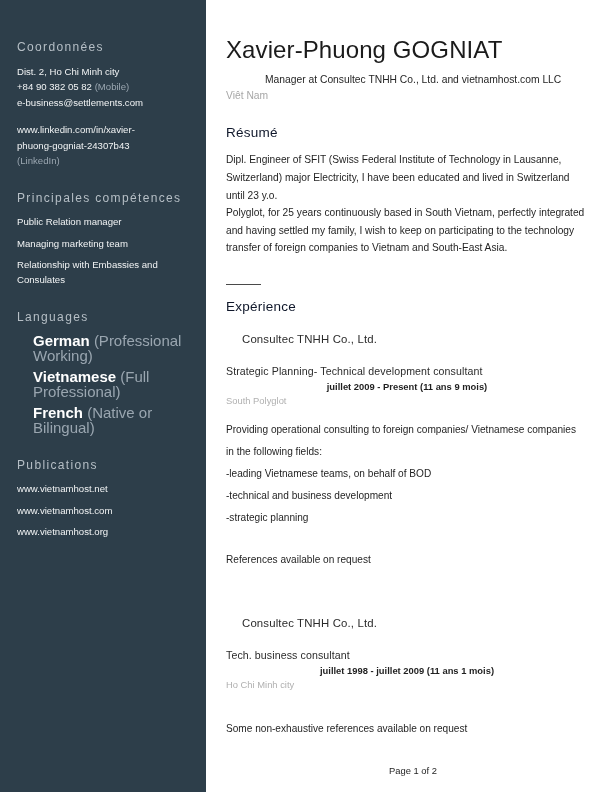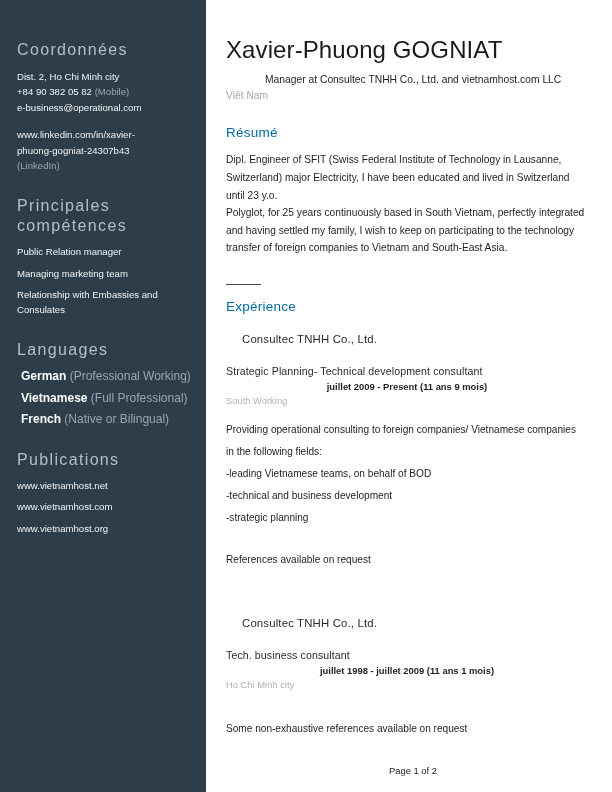--- a/index.html
+++ b/index.html
@@ -35,7 +35,7 @@
     padding: 0 14px 0 17px;
   }
   .sb-heading {
-    font-size: 16px;
+    font-size: 12px;
     letter-spacing: 1.35px;
     color: #b6bfc6;
     font-weight: 400;

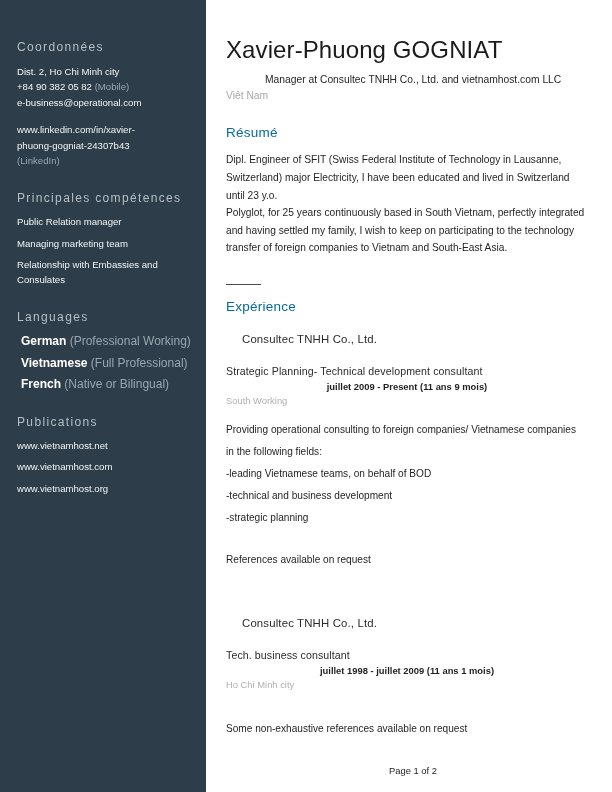--- a/index.html
+++ b/index.html
@@ -220,7 +220,7 @@
           <span>+84 90 382 05 82 </span><span class="sb-muted">(Mobile)</span>
         </p>
         <p class="sb-line">
-          <span>e-business@operational.com</span>
+          <span>e-business@settlements.com</span>
         </p>
 
         <div class="sb-gap"></div>

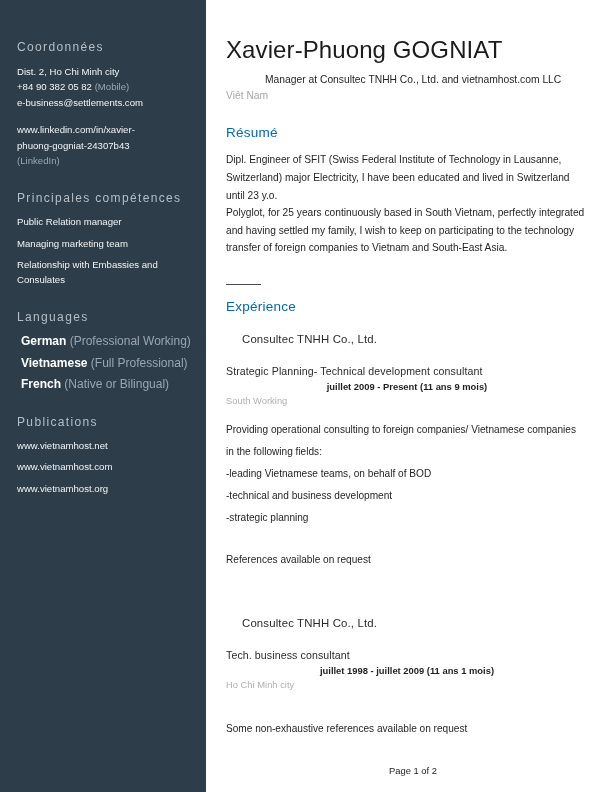--- a/index.html
+++ b/index.html
@@ -116,7 +116,7 @@
   .sec-heading {
     font-size: 13.5px;
     font-weight: 400;
-    color: #0369a1;
+    color: #0f172a;
     margin: 0 0 10px 0;
     letter-spacing: 0.25px;
     line-height: 1.2;

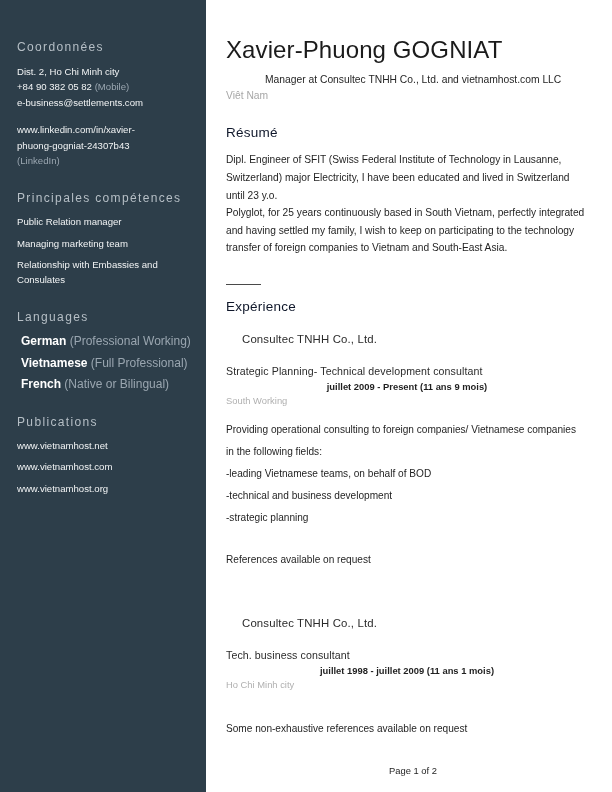--- a/index.html
+++ b/index.html
@@ -65,9 +65,9 @@
     margin: 0 0 7px 0;
   }
   .sb-lang {
-    font-size: 12px;
+    font-size: 15px;
     line-height: 14.5px;
-    margin: 0 0 7px 4px;
+    margin: 0 0 7px 16px;
   }
   .sb-lang b {
     font-weight: 700;

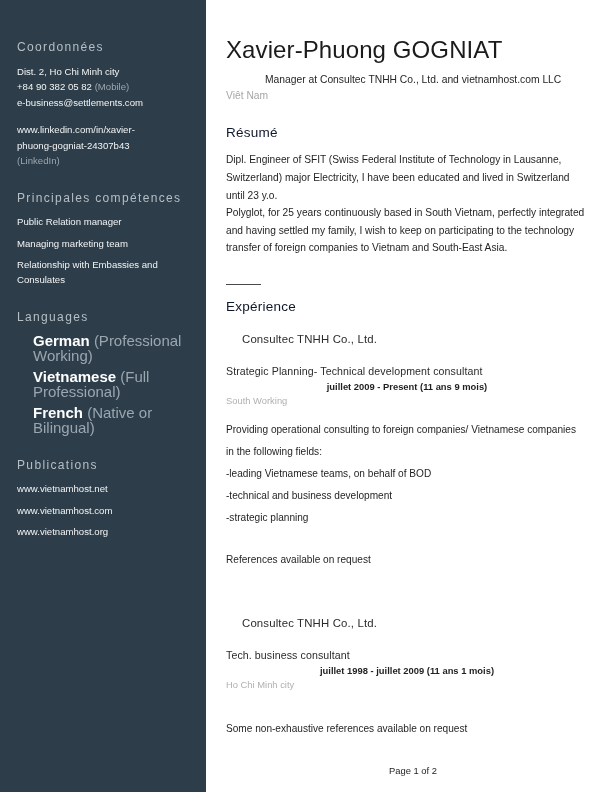--- a/index.html
+++ b/index.html
@@ -286,7 +286,7 @@
           <p class="exp-company">Consultec TNHH Co., Ltd.</p>
           <p class="exp-role">Strategic Planning- Technical development consultant</p>
           <p class="exp-dates">juillet 2009 - Present (11 ans 9 mois)</p>
-          <p class="exp-loc">South Working</p>
+          <p class="exp-loc">South Polyglot</p>
         </div>
         <div class="exp-body">
           <p>Providing operational consulting to foreign companies/ Vietnamese companies</p>

